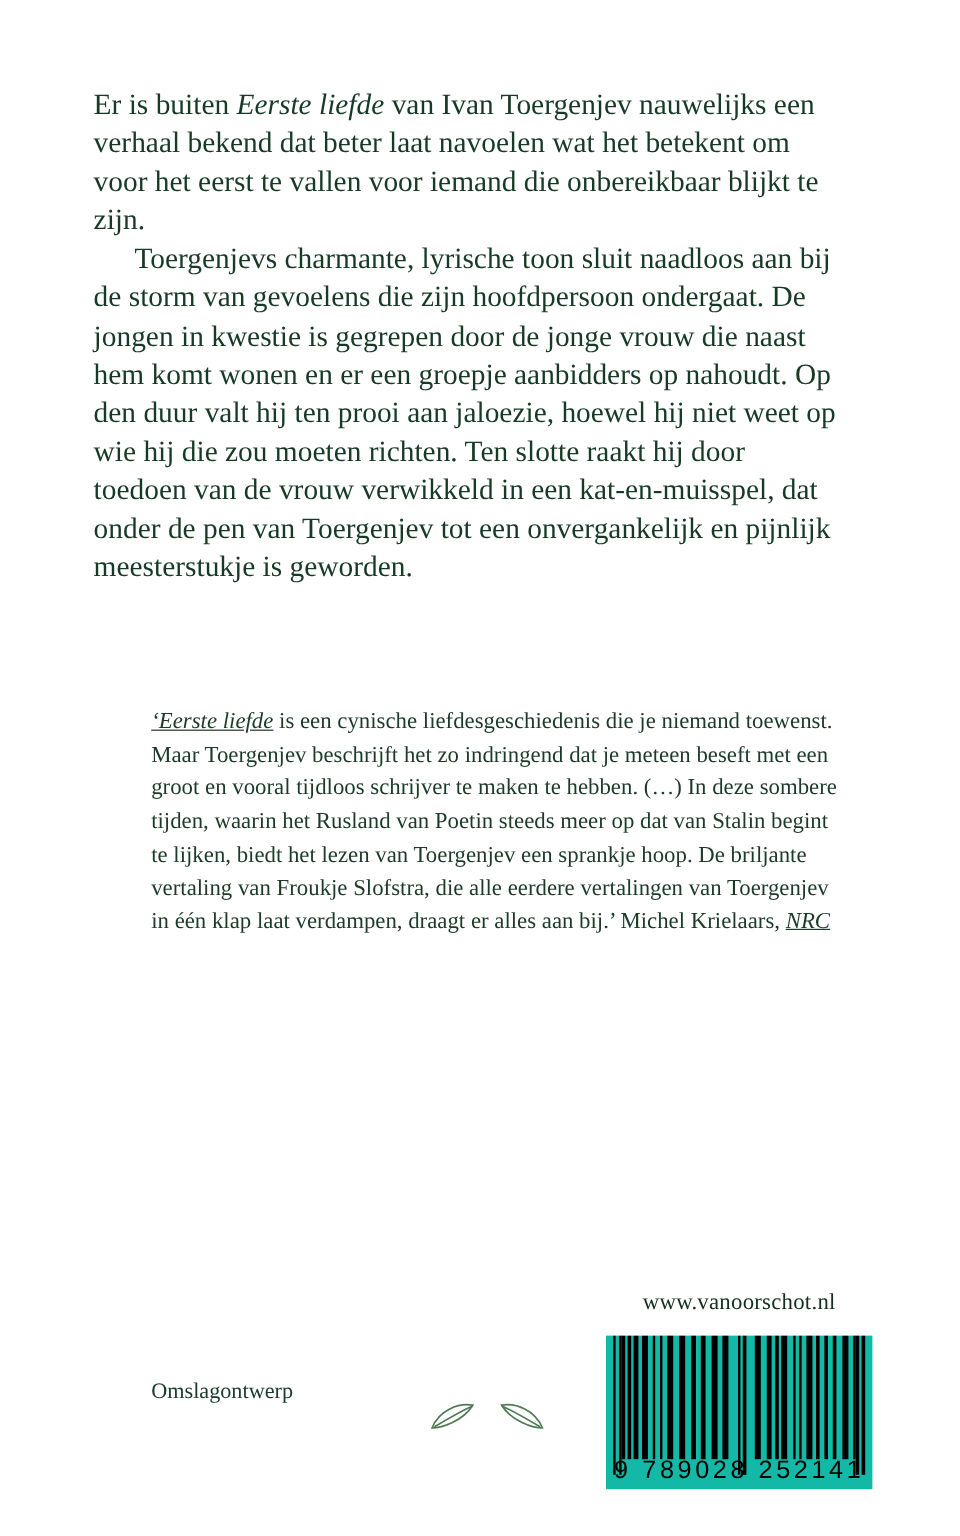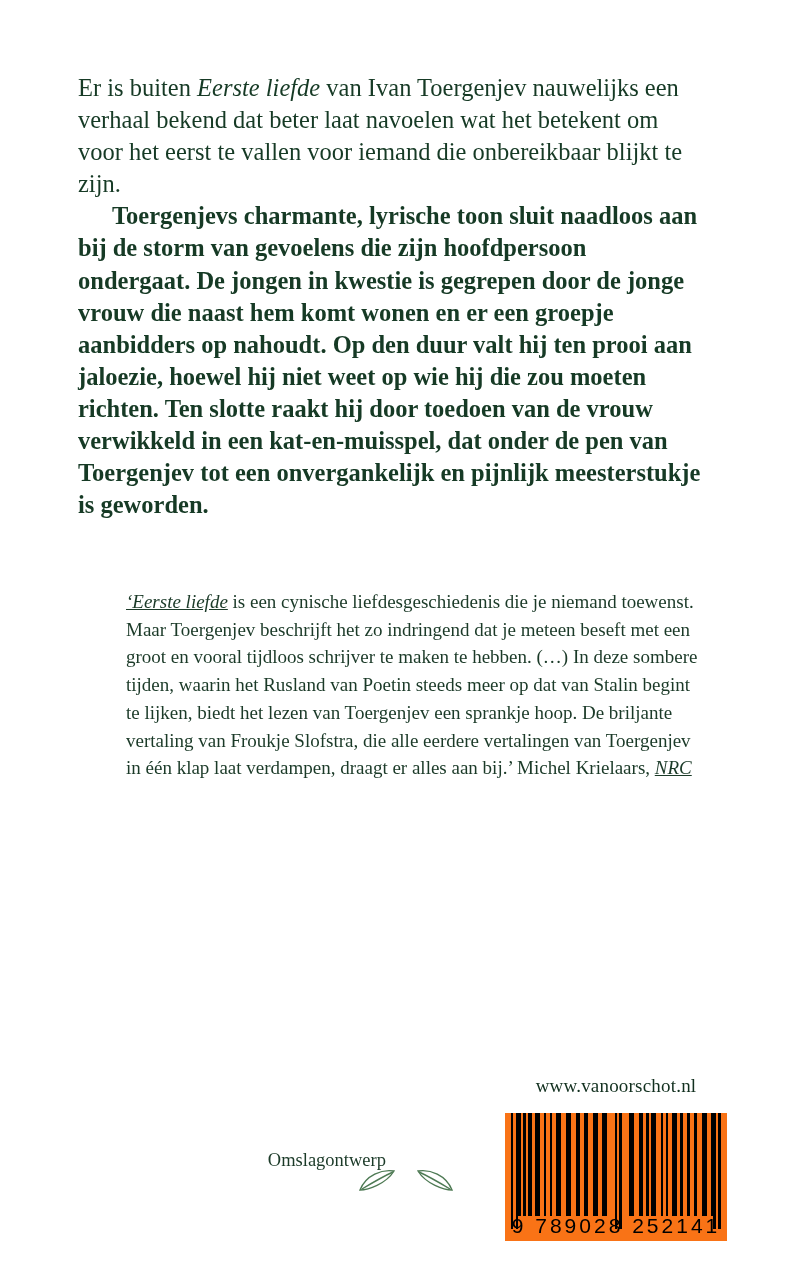--- a/index.html
+++ b/index.html
@@ -39,7 +39,6 @@
   }
   .blurb p + p {
     text-indent: 34px;
-    font-weight: bold;
   }
   .blurb em {
     font-style: italic;

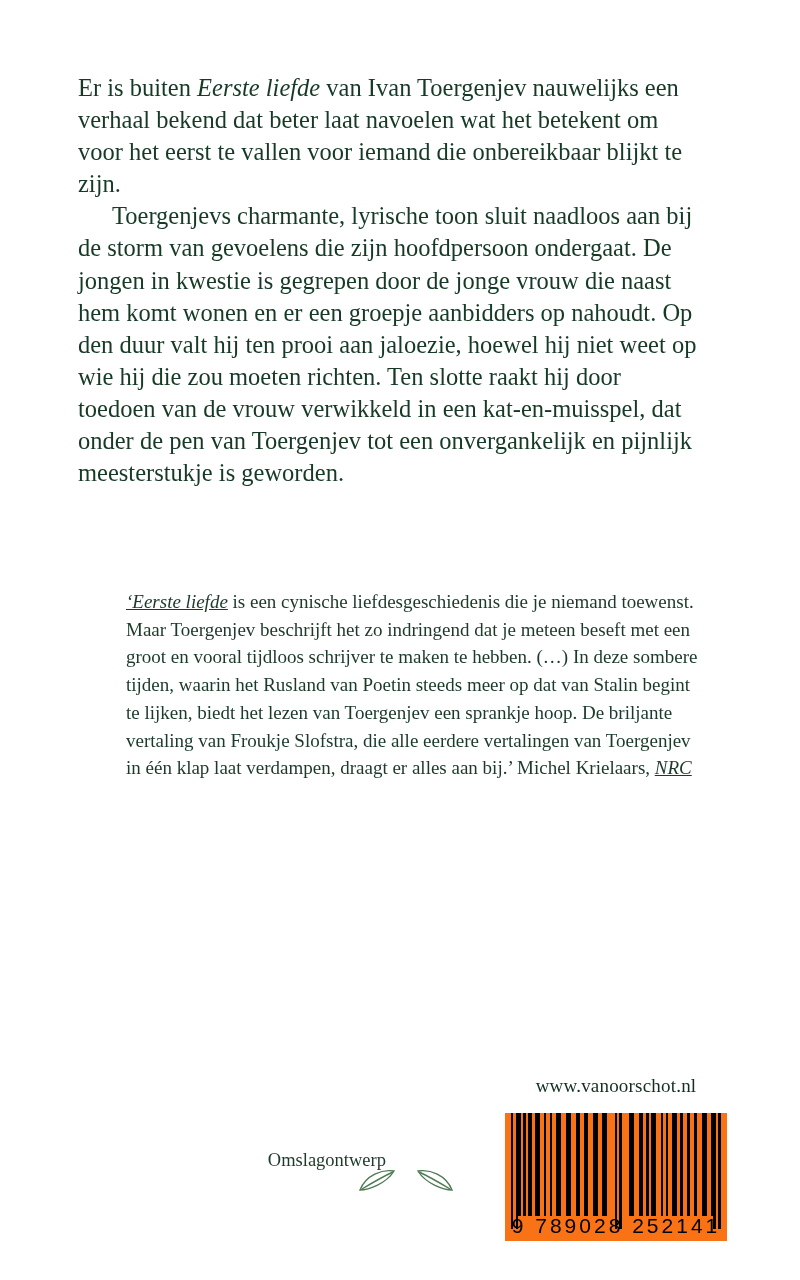--- a/index.html
+++ b/index.html
@@ -68,7 +68,7 @@
     line-height: 1.33;
     color: #1b3a28;
   }
-  .credits div { white-space: nowrap; text-align: right; }
+  .credits div { white-space: nowrap; }
 
   
   .leaves {

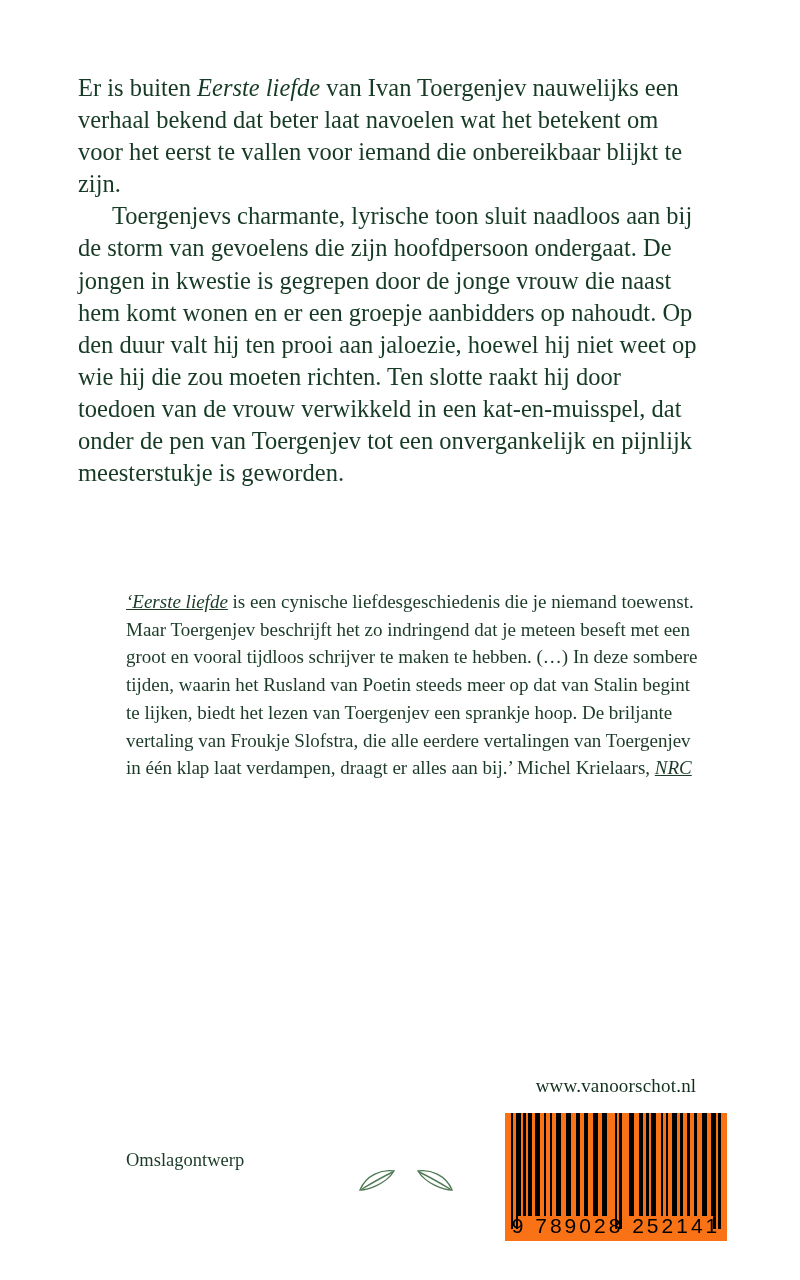--- a/index.html
+++ b/index.html
@@ -98,7 +98,7 @@
     position: relative;
     width: 222px;
     height: 128px;
-    background: #f97316;
+    background: #14b8a6;
     overflow: hidden;
   }
   .bars {

